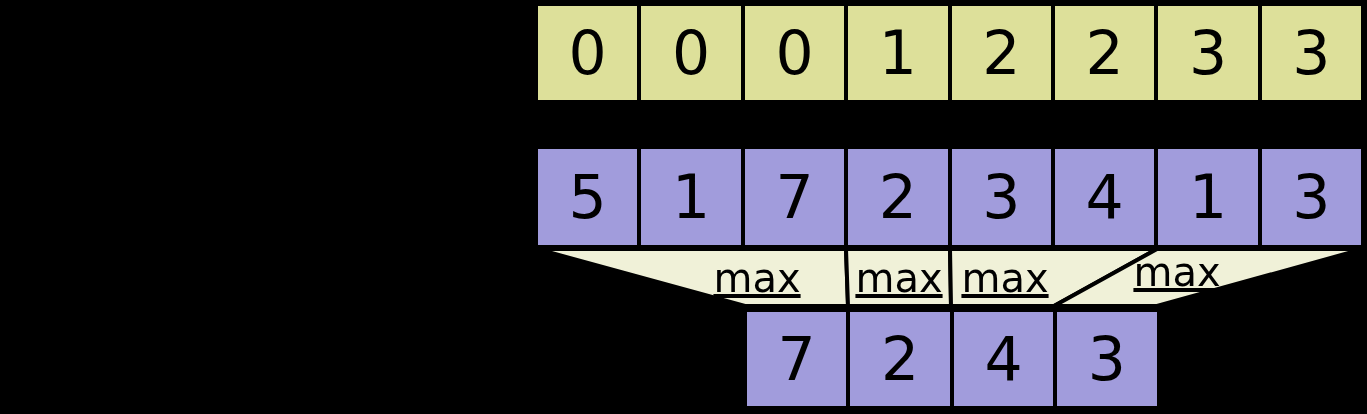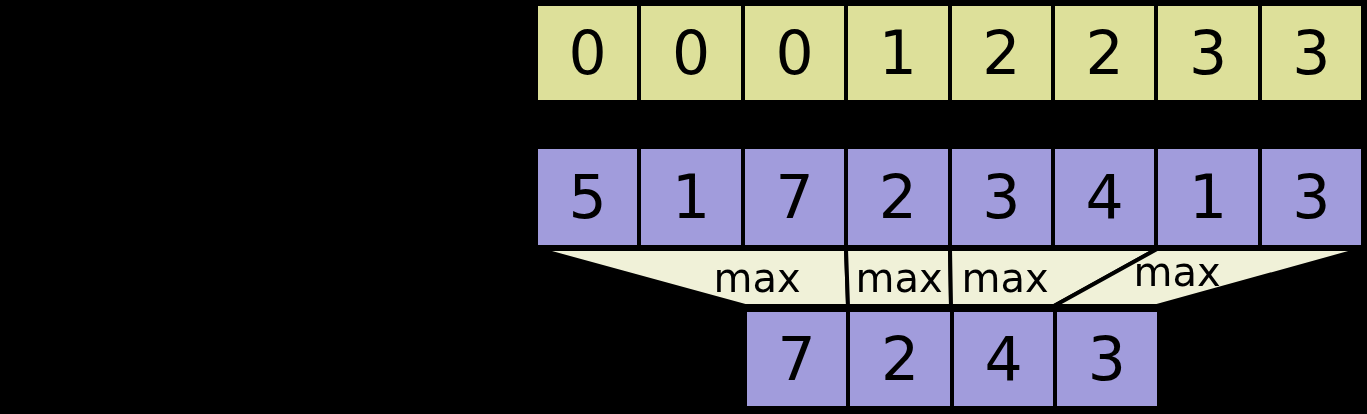--- a/index.html
+++ b/index.html
@@ -54,6 +54,7 @@
     line-height: 1;
     color: #000000;
     white-space: nowrap;
+    text-decoration: underline;
   }
   .max-label-1 { left: 757px; top: 278px; }
   .max-label-2 { left: 899px; top: 278px; }

